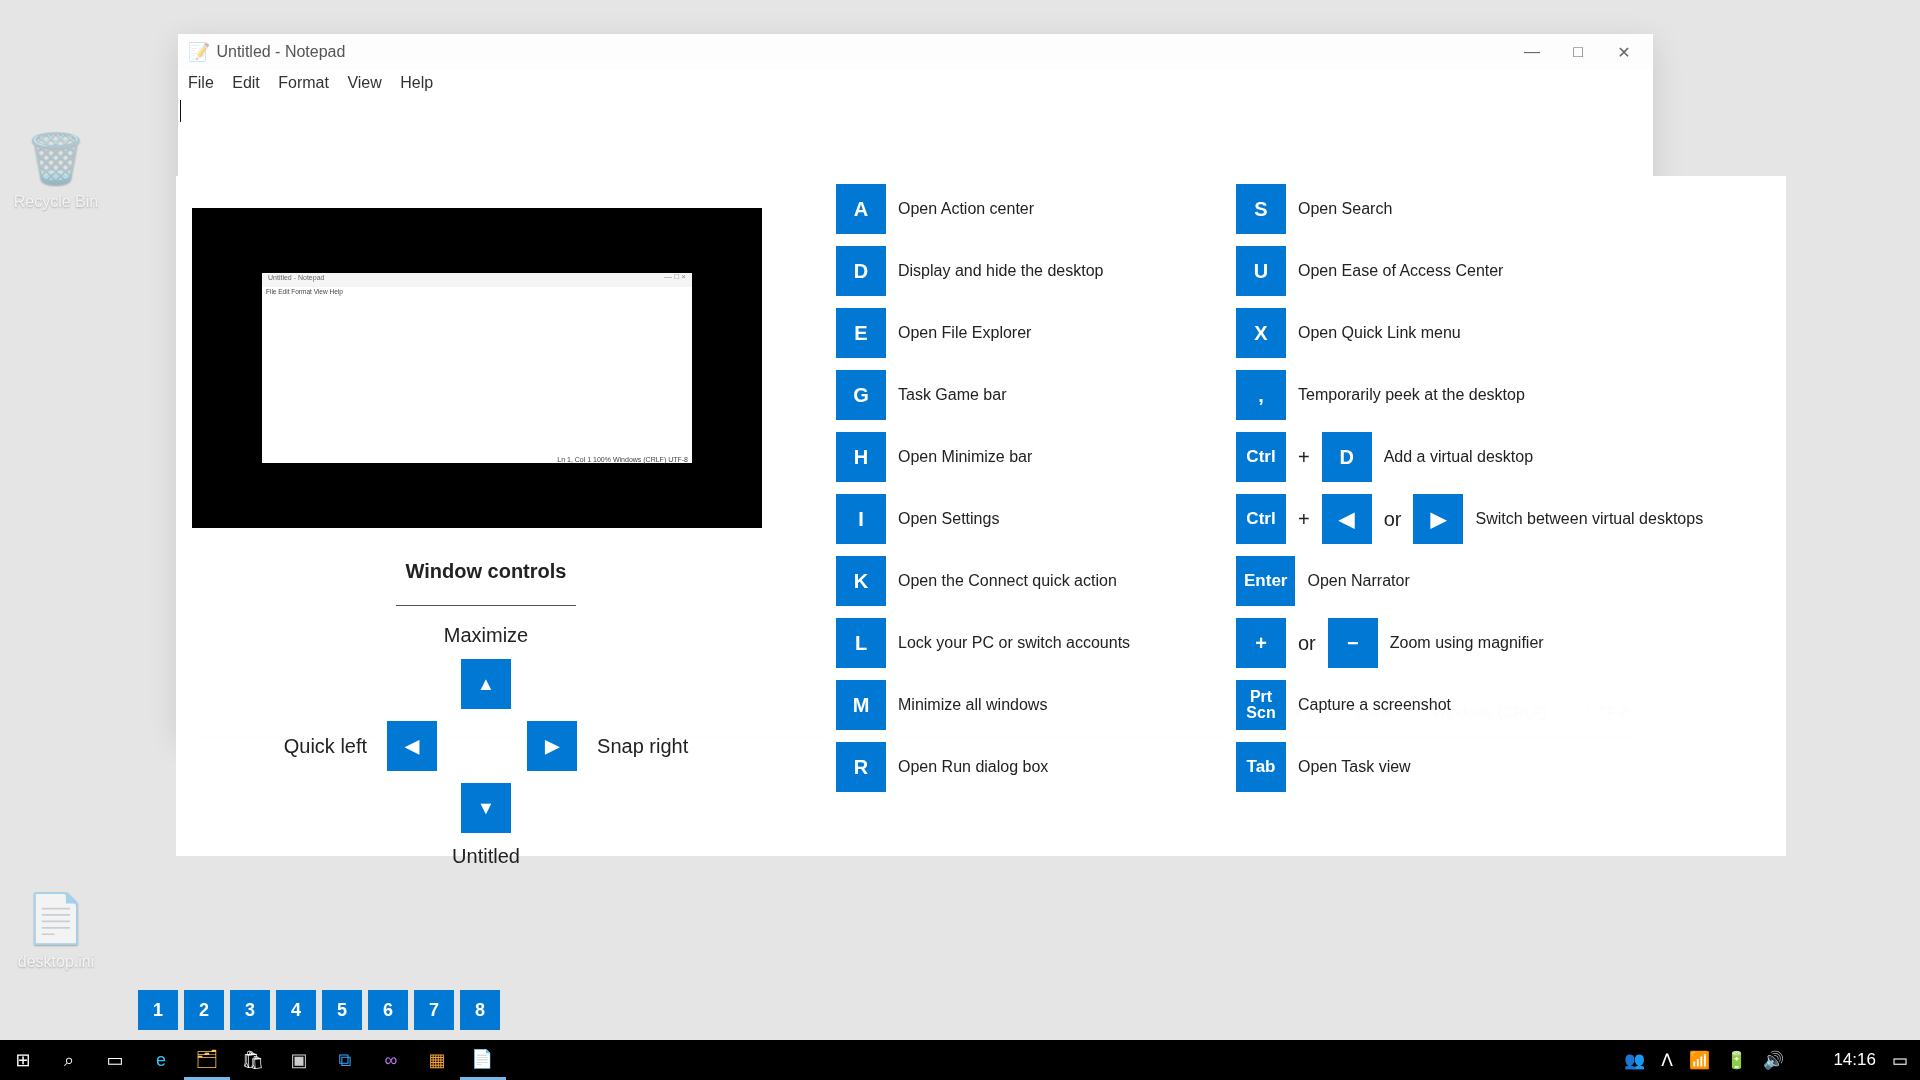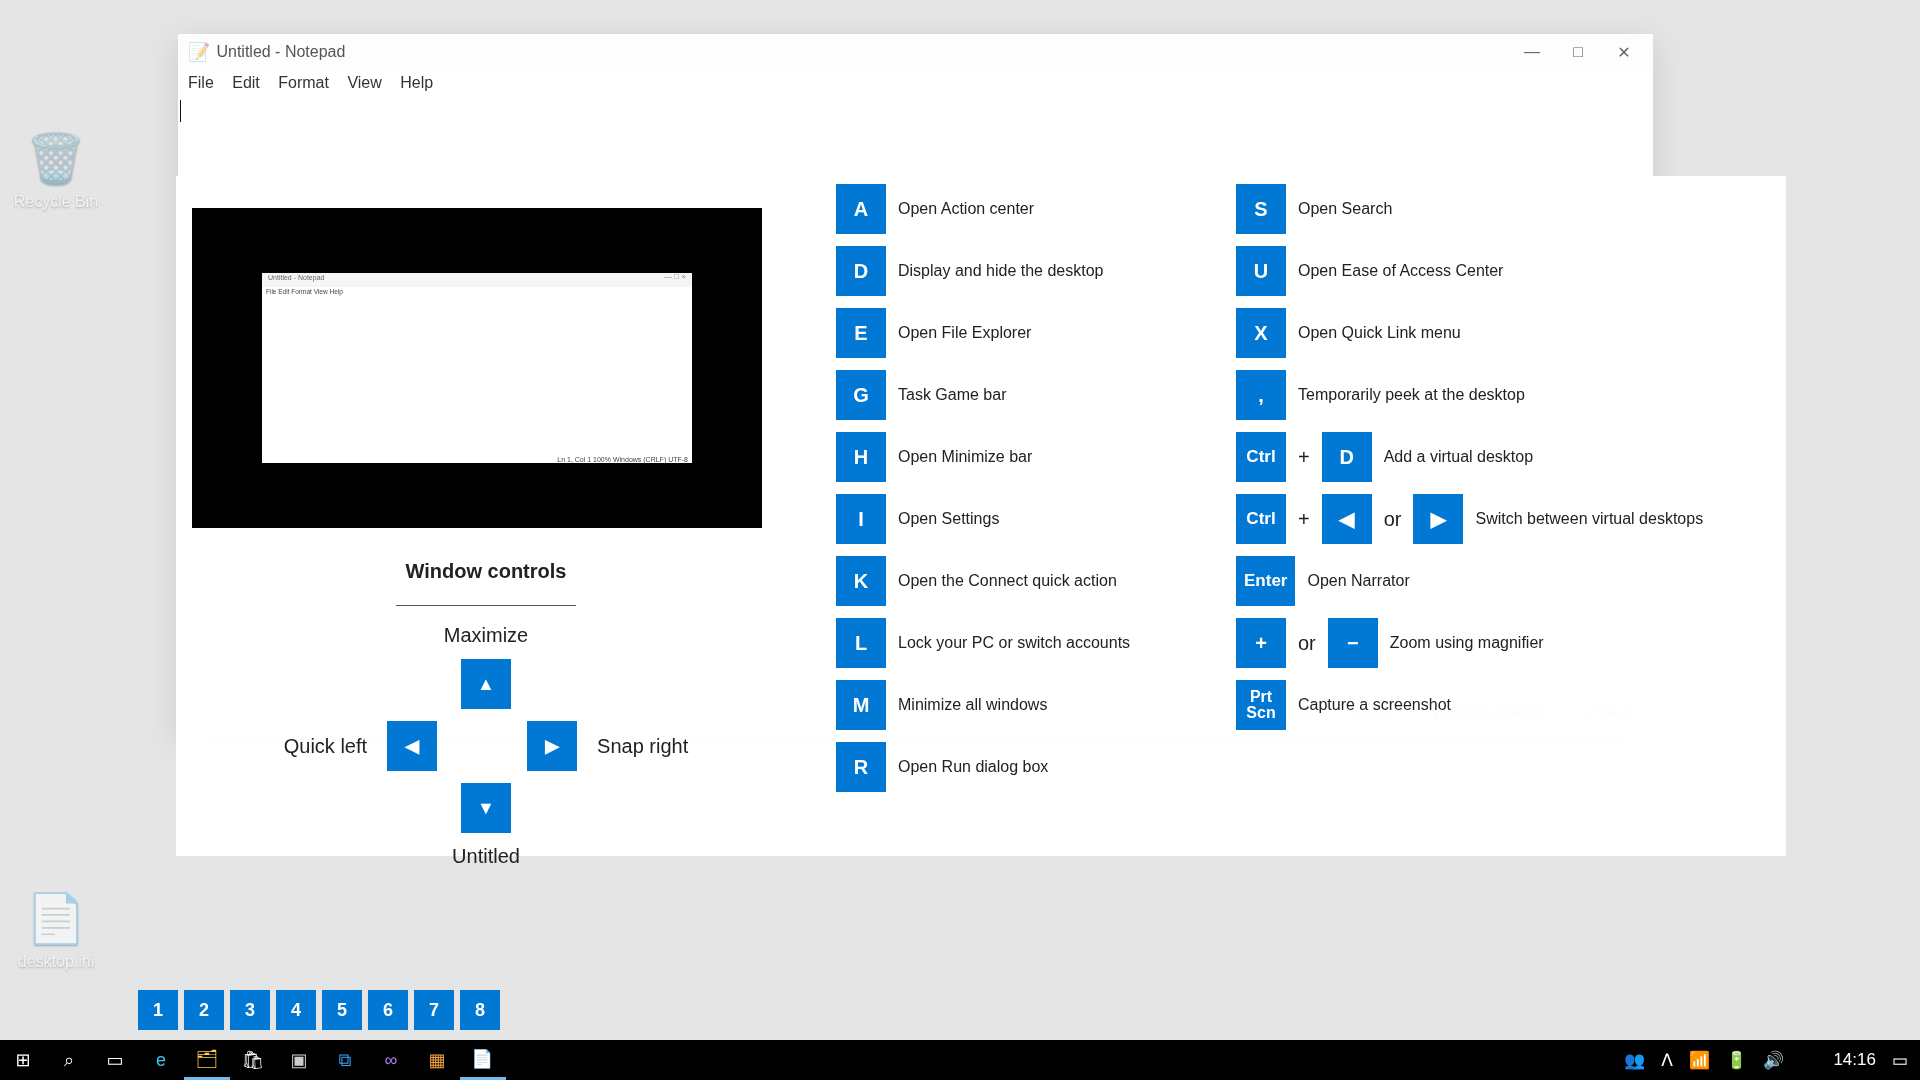--- a/index.html
+++ b/index.html
@@ -362,6 +362,10 @@
       <div class="shortcut-row">
         <span class="keycap two">Prt<br>Scn</span>
         <span class="desc">Capture a screenshot</span>
+      </div>
+      <div class="shortcut-row">
+        <span class="keycap sm">Tab</span>
+        <span class="desc">Open Task view</span>
       </div>
     </div>
 

